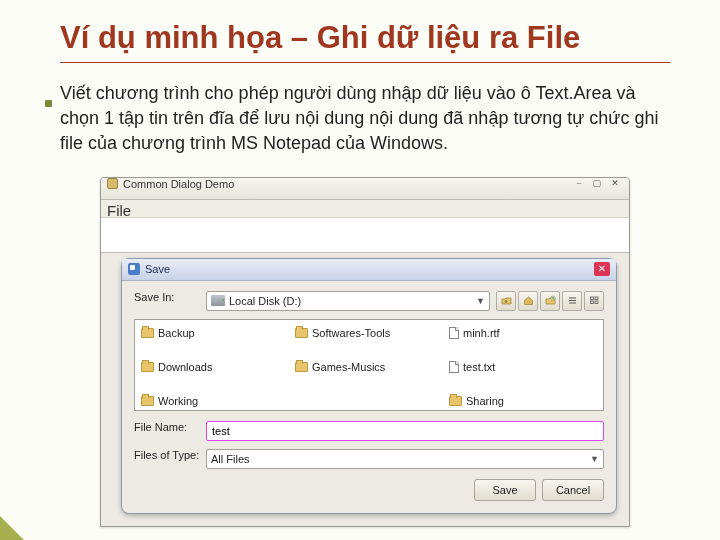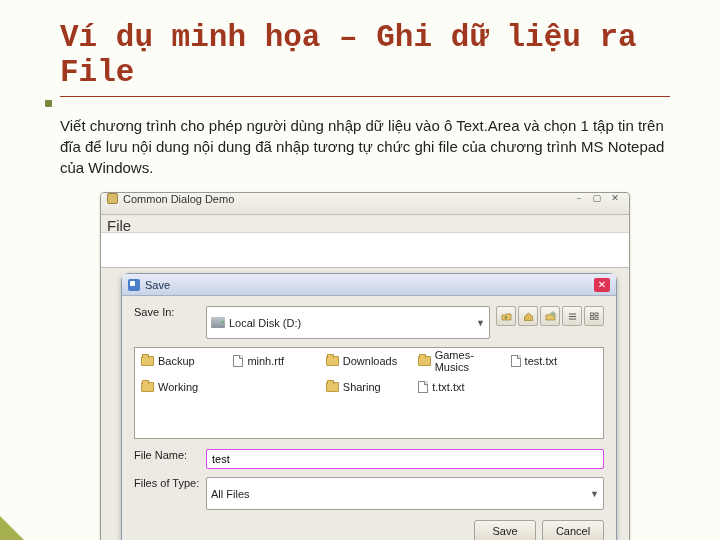--- a/index.html
+++ b/index.html
@@ -5,7 +5,7 @@
 *{box-sizing:border-box;margin:0;padding:0}
 body{width:720px;height:540px;background:#fdfdf8;font-family:Arial,sans-serif;position:relative;overflow:hidden}
 .slide{width:100%;height:100%;padding:20px 50px 12px 60px;position:relative}
-.title{font-family:Liberation Mono, monospace;font-size:31px;color:#a03820;border-bottom:1.5px solid #a03820;padding-bottom:6px;margin-bottom:18px}
+.title{font-family:Liberation Sans, sans-serif;font-size:31px;color:#a03820;border-bottom:1.5px solid #a03820;padding-bottom:6px;margin-bottom:18px}
 .body-text{font-size:15px;color:#222;line-height:1.4;margin-bottom:14px}
 .bullet{position:absolute;left:45px;top:100px;width:7px;height:7px;background:#7a8838;border-radius:1px}
 .app{margin:0 auto;width:530px;background:#eceae3;border:1px solid #9a9a92;border-radius:4px 4px 0 0;box-shadow:0 1px 3px rgba(0,0,0,.15);overflow:hidden}

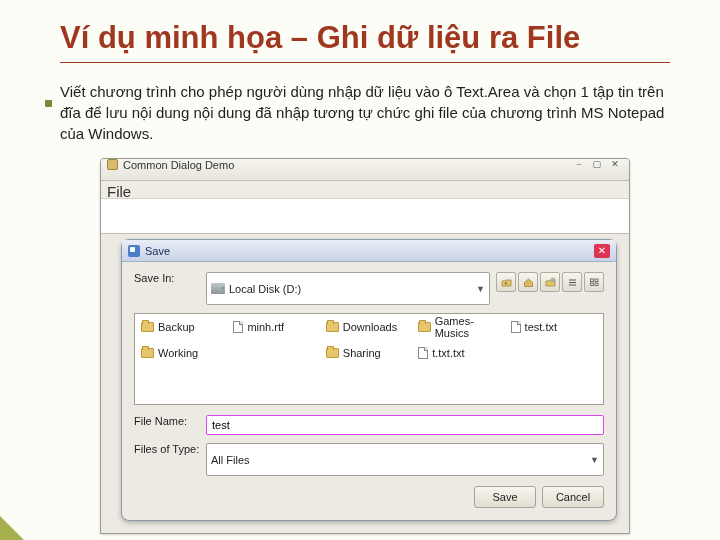--- a/index.html
+++ b/index.html
@@ -6,7 +6,7 @@
 body{width:720px;height:540px;background:#fdfdf8;font-family:Arial,sans-serif;position:relative;overflow:hidden}
 .slide{width:100%;height:100%;padding:20px 50px 12px 60px;position:relative}
 .title{font-family:Liberation Sans, sans-serif;font-size:31px;color:#a03820;border-bottom:1.5px solid #a03820;padding-bottom:6px;margin-bottom:18px}
-.body-text{font-size:15px;color:#222;line-height:1.4;margin-bottom:14px}
+.body-text{font-size:18px;color:#222;line-height:1.4;margin-bottom:20px}
 .bullet{position:absolute;left:45px;top:100px;width:7px;height:7px;background:#7a8838;border-radius:1px}
 .app{margin:0 auto;width:530px;background:#eceae3;border:1px solid #9a9a92;border-radius:4px 4px 0 0;box-shadow:0 1px 3px rgba(0,0,0,.15);overflow:hidden}
 .titlebar{background:linear-gradient(#f5f4ee,#e7e5db);border-bottom:1px solid #c0beb4;height:22px;display:flex;align-items:flex-start;padding:0 6px;font-size:11px;color:#333}

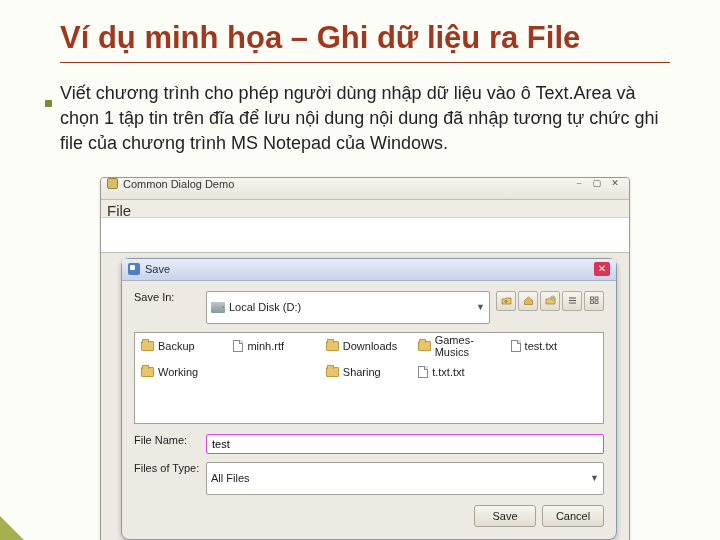--- a/index.html
+++ b/index.html
@@ -24,7 +24,7 @@
 .dlg-body{padding:10px 12px 12px 12px}
 .row{display:flex;margin-bottom:8px;font-size:11px;color:#222}
 .row .lbl{width:72px}
-.save-in-box{flex:1;background:#fff;border:1px solid #a4a098;border-radius:2px;height:33px;display:flex;align-items:center;padding:0 4px}
+.save-in-box{flex:1;background:#fff;border:1px solid #a4a098;border-radius:2px;height:20px;display:flex;align-items:center;padding:0 4px}
 .drive-icon{width:14px;height:11px;margin-right:4px;background:linear-gradient(#bfc6cc,#8c949c);border-radius:1px;position:relative}
 .drive-icon::after{content:"";position:absolute;right:1px;top:4px;width:2px;height:2px;background:#5a6;border-radius:50%}
 .nav-icons{display:flex;margin-left:6px;gap:2px}

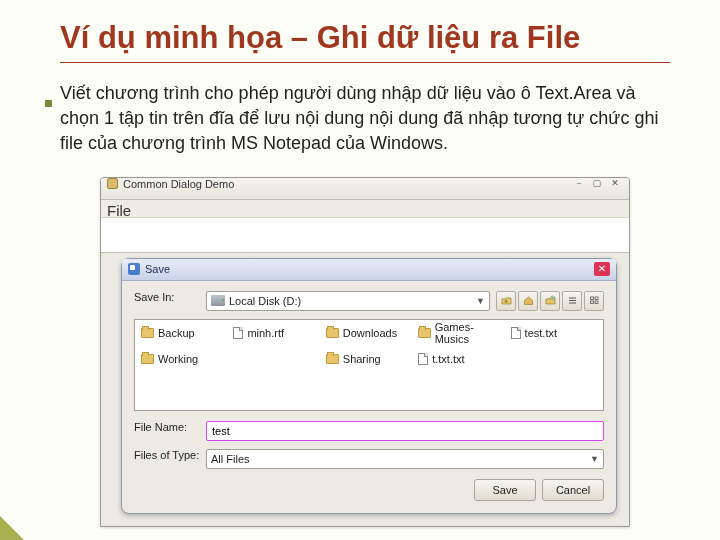--- a/index.html
+++ b/index.html
@@ -29,7 +29,7 @@
 .drive-icon::after{content:"";position:absolute;right:1px;top:4px;width:2px;height:2px;background:#5a6;border-radius:50%}
 .nav-icons{display:flex;margin-left:6px;gap:2px}
 .nav-btn{width:20px;height:20px;border:1px solid #b0aca3;background:linear-gradient(#f7f5ed,#e1ddd0);border-radius:2px;display:flex;align-items:center;justify-content:center}
-.file-list{background:#fff;border:1px solid #a4a098;height:92px;padding:4px 6px;display:grid;grid-template-columns:repeat(5,1fr);grid-auto-rows:18px;gap:8px 6px;font-size:11px;color:#222;overflow:hidden}
+.file-list{background:#fff;border:1px solid #a4a098;height:92px;padding:4px 6px;display:grid;grid-template-columns:repeat(3,1fr);grid-auto-rows:18px;gap:16px 6px;font-size:11px;color:#222;overflow:hidden}
 .fi{display:flex;align-items:center;gap:4px}
 .folder-icon{width:13px;height:10px;background:#e8c56b;border:1px solid #bd9a3e;border-radius:1px;position:relative}
 .folder-icon::before{content:"";position:absolute;left:0;top:-3px;width:5px;height:3px;background:#e8c56b;border:1px solid #bd9a3e;border-bottom:none;border-radius:1px 1px 0 0}

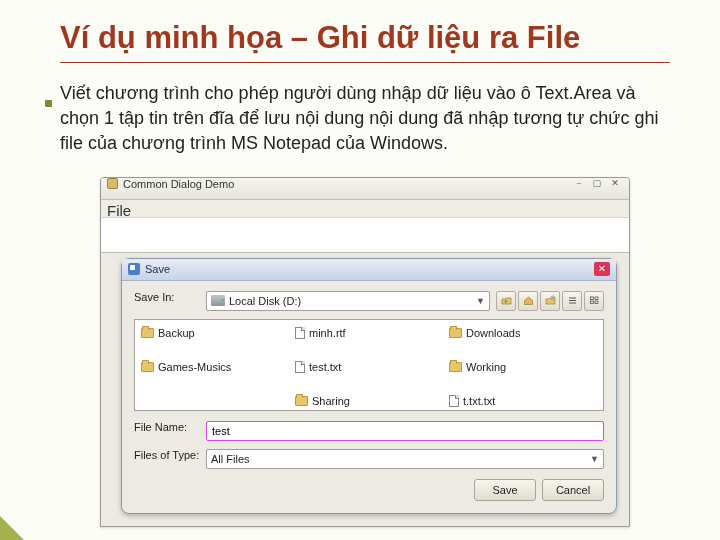--- a/index.html
+++ b/index.html
@@ -118,6 +118,10 @@
               <span>Backup</span>
             </div>
           <div class="fi">
+              <span class="folder-icon"></span>
+              <span>Softwares-Tools</span>
+            </div>
+          <div class="fi">
               <span class="file-icon"></span>
               <span>minh.rtf</span>
             </div>

